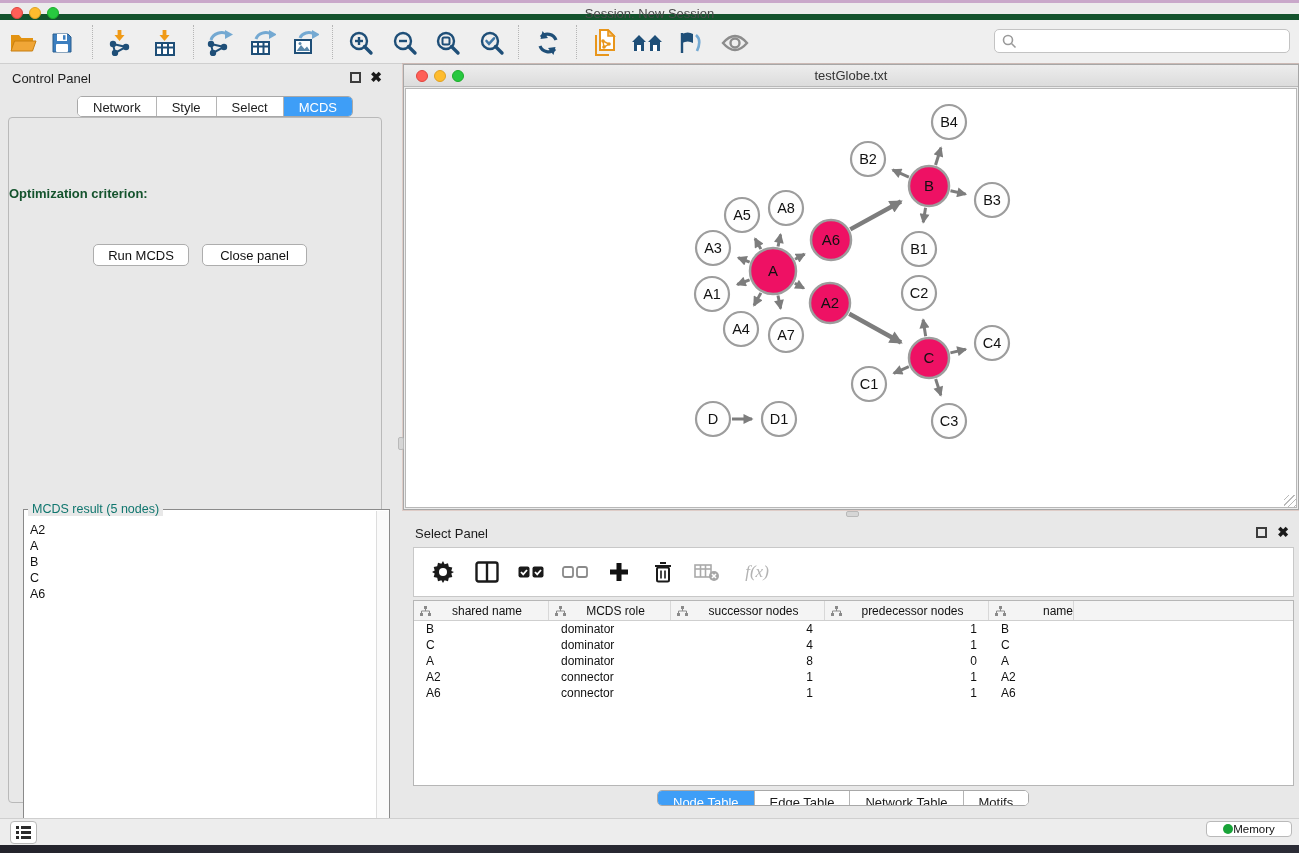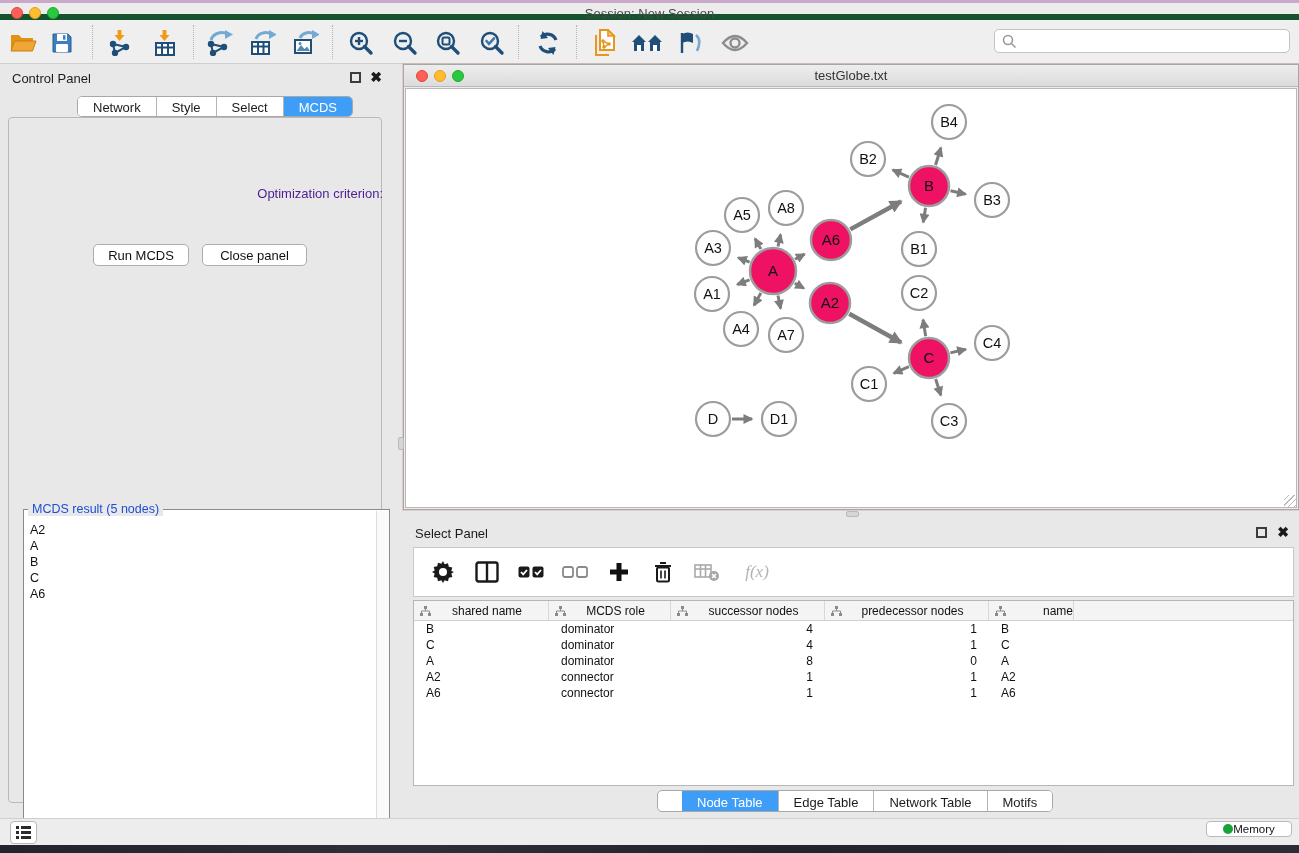--- a/index.html
+++ b/index.html
@@ -31,7 +31,7 @@
   .cpanel .seg-tabs { left:77px; top:32px; }
 
   .cpanel-card { position:absolute; left:8px; top:53px; width:374px; height:750px; max-height:686px; border:1px solid #b9b9b9; border-radius:4px; background:#e8e8e8; }
-  .opt-label { position:absolute; left:0; width:374px; top:68px; text-align:right; font-size:13px; color:#4c1d95; font-weight:400; }
+  .opt-label { position:absolute; left:0; width:374px; top:68px; text-align:left; font-size:13px; color:#14532d; font-weight:700; }
   .criterion { position:absolute; left:34px; top:90px; width:314px; height:24px; background:#fff; border:1px solid #acacac; border-radius:5px; font-size:13px; color:#111; line-height:22px; padding-left:10px; cursor:pointer; }
   .criterion .stepper { position:absolute; right:1px; top:1px; width:21px; height:20px; border-radius:4px; background:linear-gradient(#55a7f9,#2a7cf7); display:flex; flex-direction:column; align-items:center; justify-content:center; gap:2px; }
   .criterion .stepper span { width:0; height:0; border-left:4px solid transparent; border-right:4px solid transparent; }

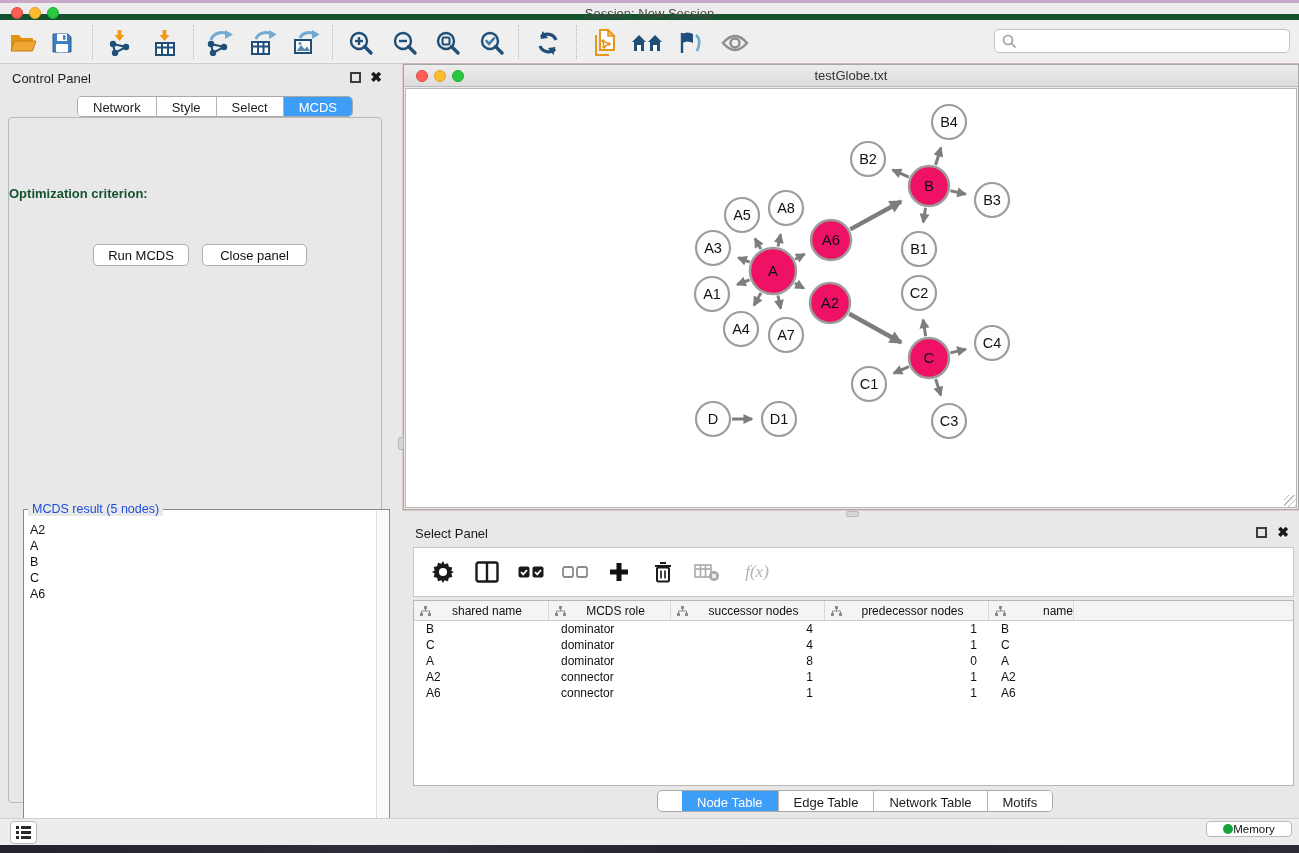--- a/index.html
+++ b/index.html
@@ -42,7 +42,7 @@
   .btn-close { left:193px; top:126px; width:105px; }
 
   .result-box { position:absolute; left:14px; top:391px; width:367px; height:342px; border:1px solid #8a8a8a; background:#fff; }
-  .result-legend { position:absolute; left:4px; top:-8px; background:#e8e8e8; padding:0 4px; font-size:12.5px; color:#1d4ed8; }
+  .result-legend { position:absolute; left:4px; top:-8px; background:#e8e8e8; padding:0 4px; font-size:12.5px; color:#0f766e; }
   .result-list { position:absolute; left:0; top:4px; bottom:0; right:14px; overflow:hidden; padding:8px 0 0 6px; }
   .result-item { font-size:12.5px; color:#111; line-height:16px; }
   .result-scroll { position:absolute; right:0; top:1px; bottom:1px; width:13px; background:#fafafa; border-left:1px solid #ddd; }

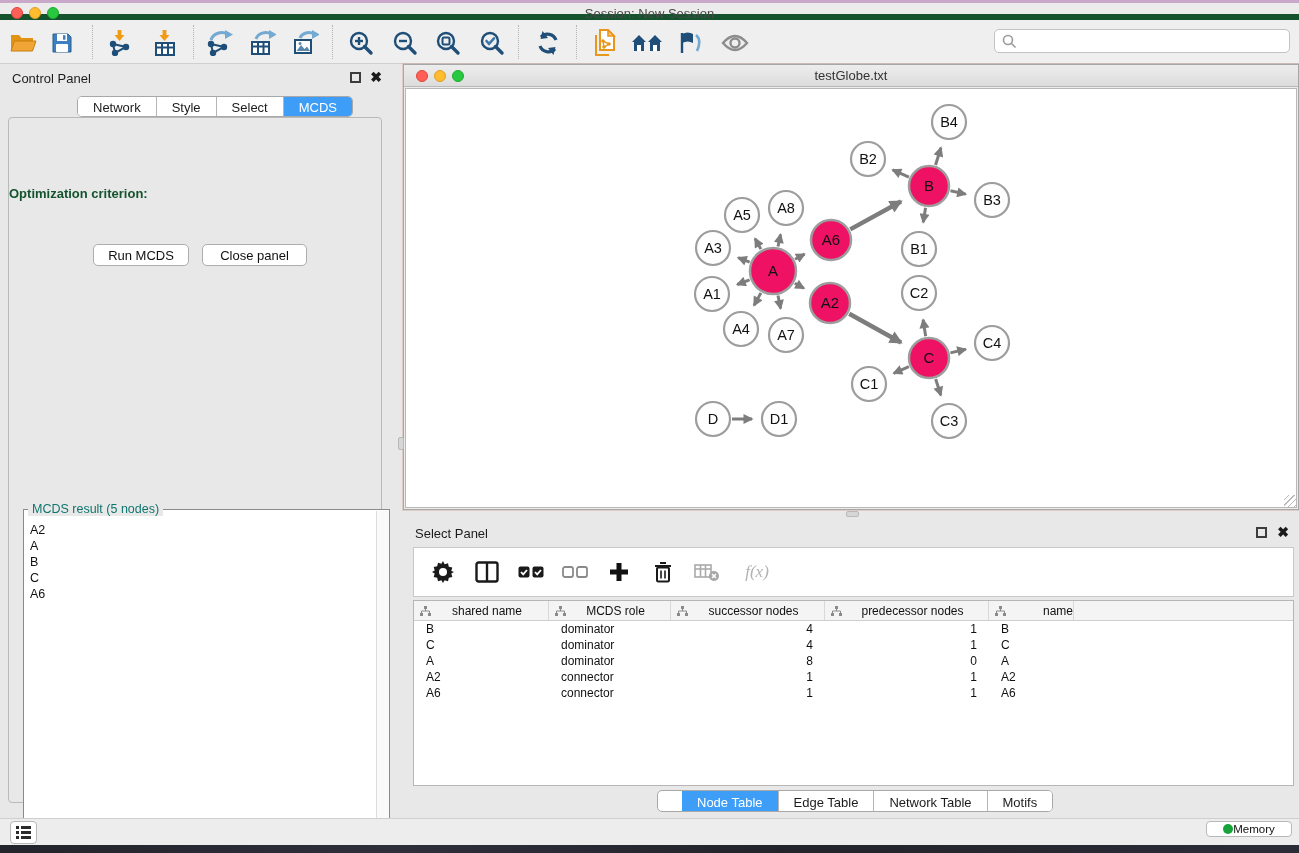--- a/index.html
+++ b/index.html
@@ -73,7 +73,7 @@
   .td { font-size:12px; color:#111; line-height:16px; padding:0 12px; white-space:nowrap; overflow:hidden; }
   .td.r { text-align:right; }
 
-  .tpanel .seg-tabs { left:254px; top:271px; height:22px;padding-left:24px; }
+  .tpanel .seg-tabs { left:254px; top:271px; height:16px; }
   .tpanel .seg { height:22px; line-height:21px; }
 
   

